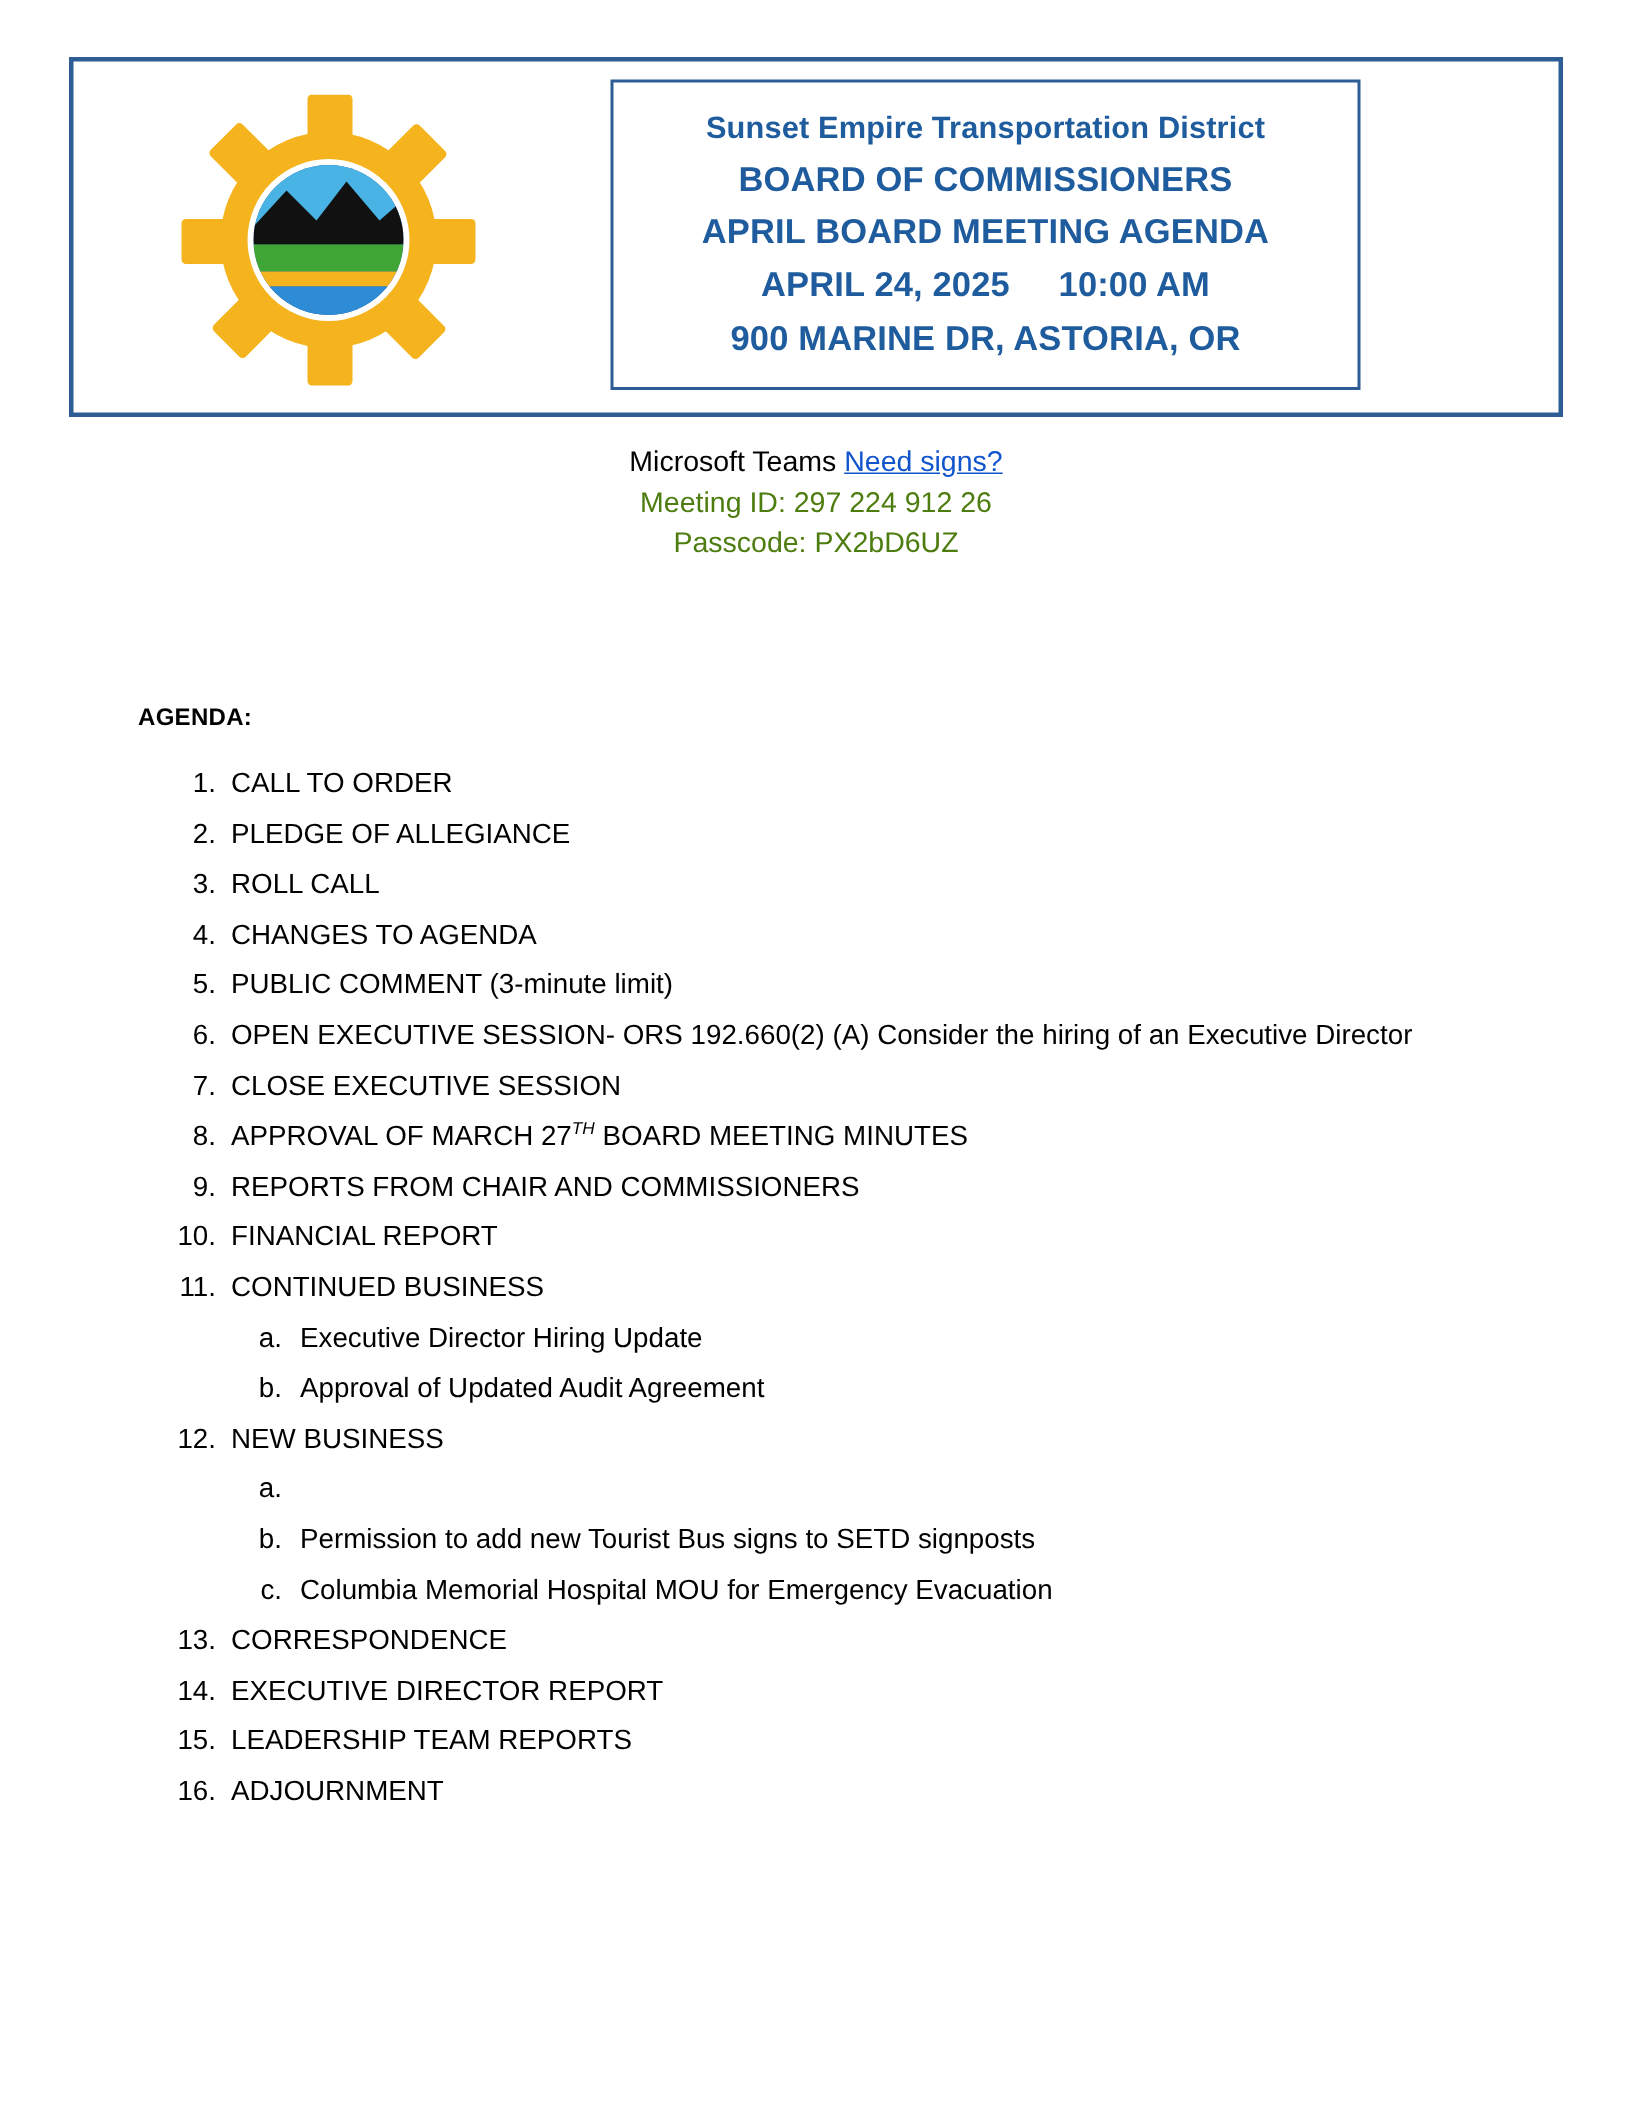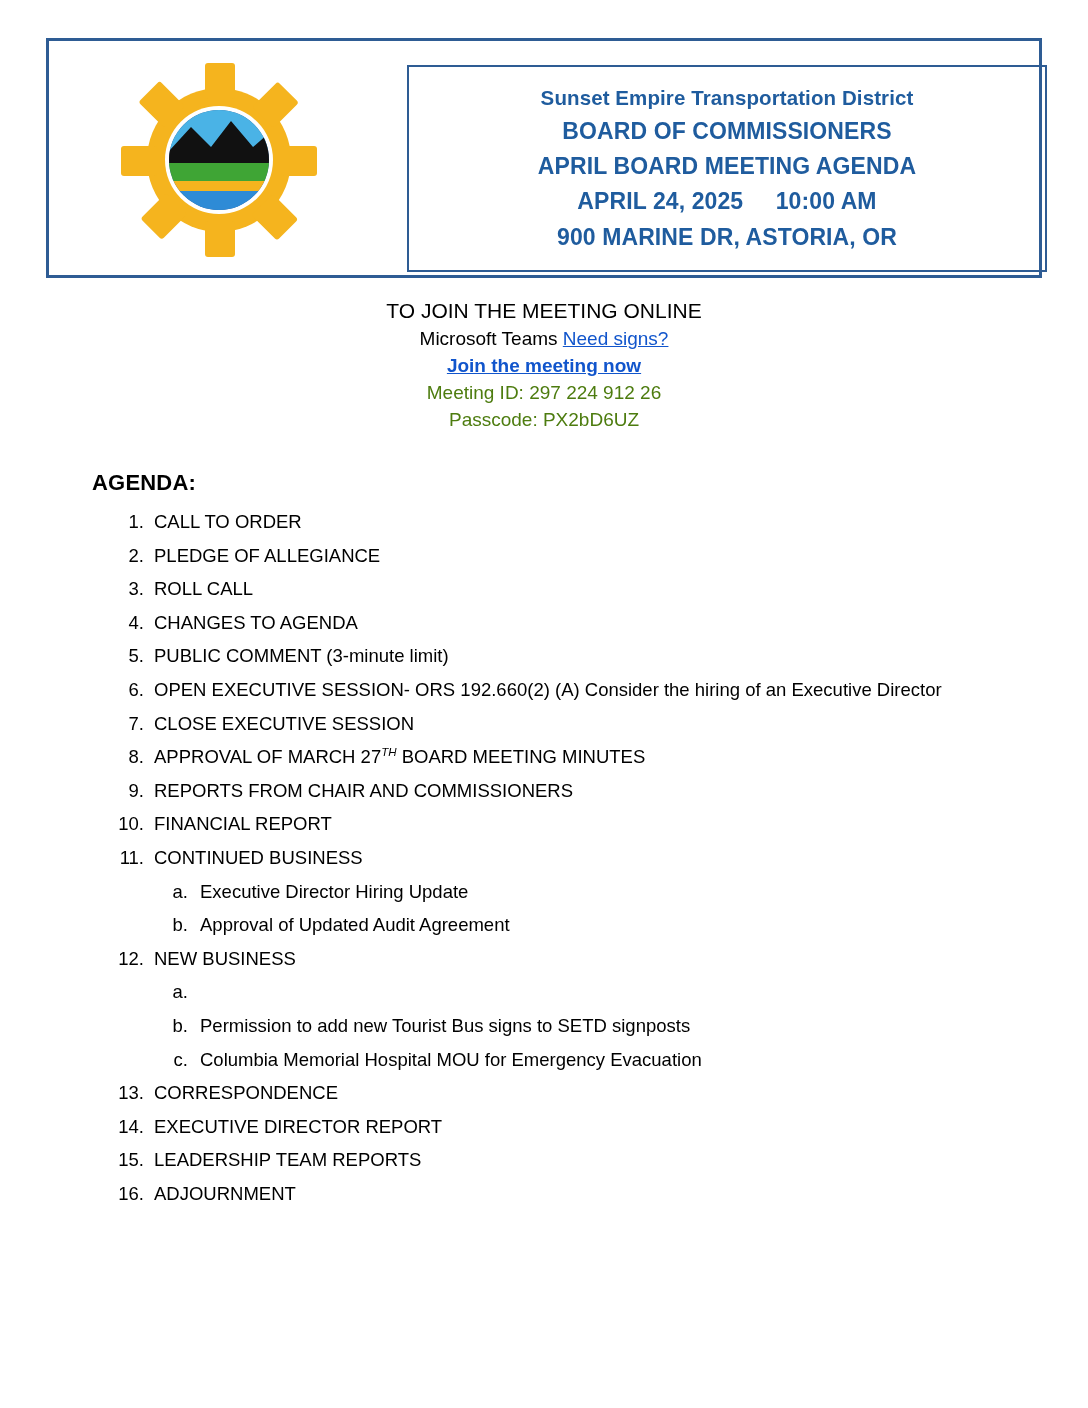--- a/index.html
+++ b/index.html
@@ -47,8 +47,8 @@
   .title-box {
     position: absolute;
     left: 358px;
-    top: 24px;
-    width: 640px;
+    top: 12px;
+    width: 500px;
     height: 207px;
     border: 2px solid #2E5C94;
     box-sizing: border-box;

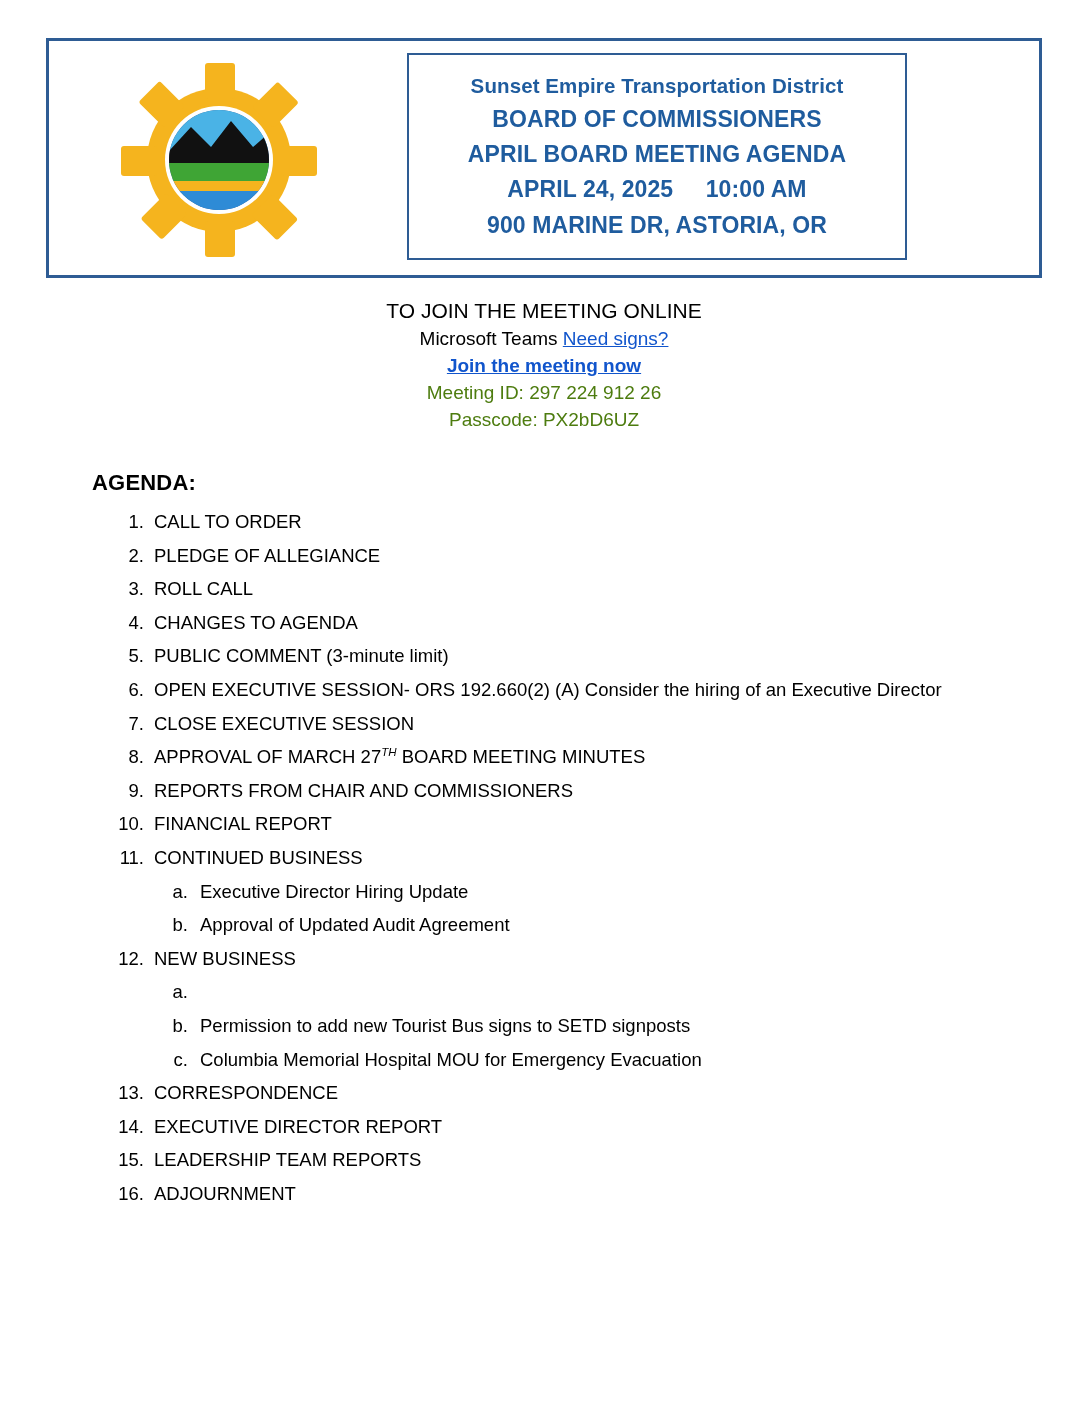--- a/index.html
+++ b/index.html
@@ -210,7 +210,6 @@
   </div>
 
   <div class="join-block">
-    <div class="join-title">TO JOIN THE MEETING ONLINE</div>
     <div class="join-teams"><b>Microsoft Teams</b> <span class="link">Need signs?</span></div>
     <div><span class="join-now">Join the meeting now</span></div>
     <div class="join-meta">Meeting ID: 297 224 912 26</div>

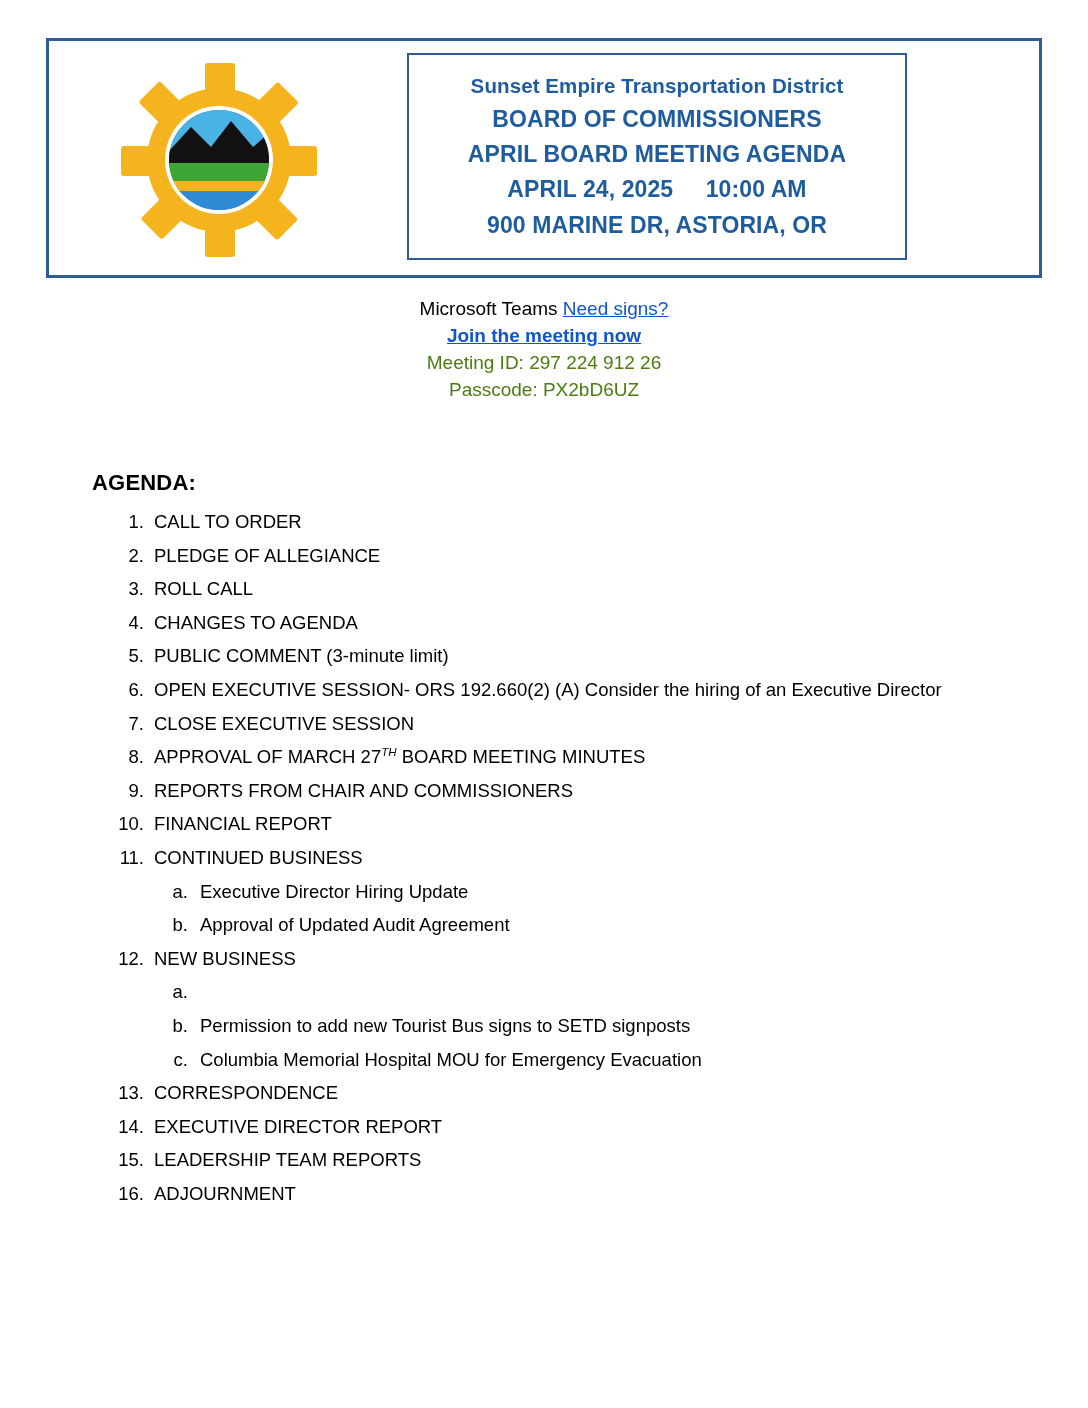--- a/index.html
+++ b/index.html
@@ -211,7 +211,6 @@
 
   <div class="join-block">
     <div class="join-teams"><b>Microsoft Teams</b> <span class="link">Need signs?</span></div>
-    <div><span class="join-now">Join the meeting now</span></div>
     <div class="join-meta">Meeting ID: 297 224 912 26</div>
     <div class="join-meta">Passcode: PX2bD6UZ</div>
   </div>

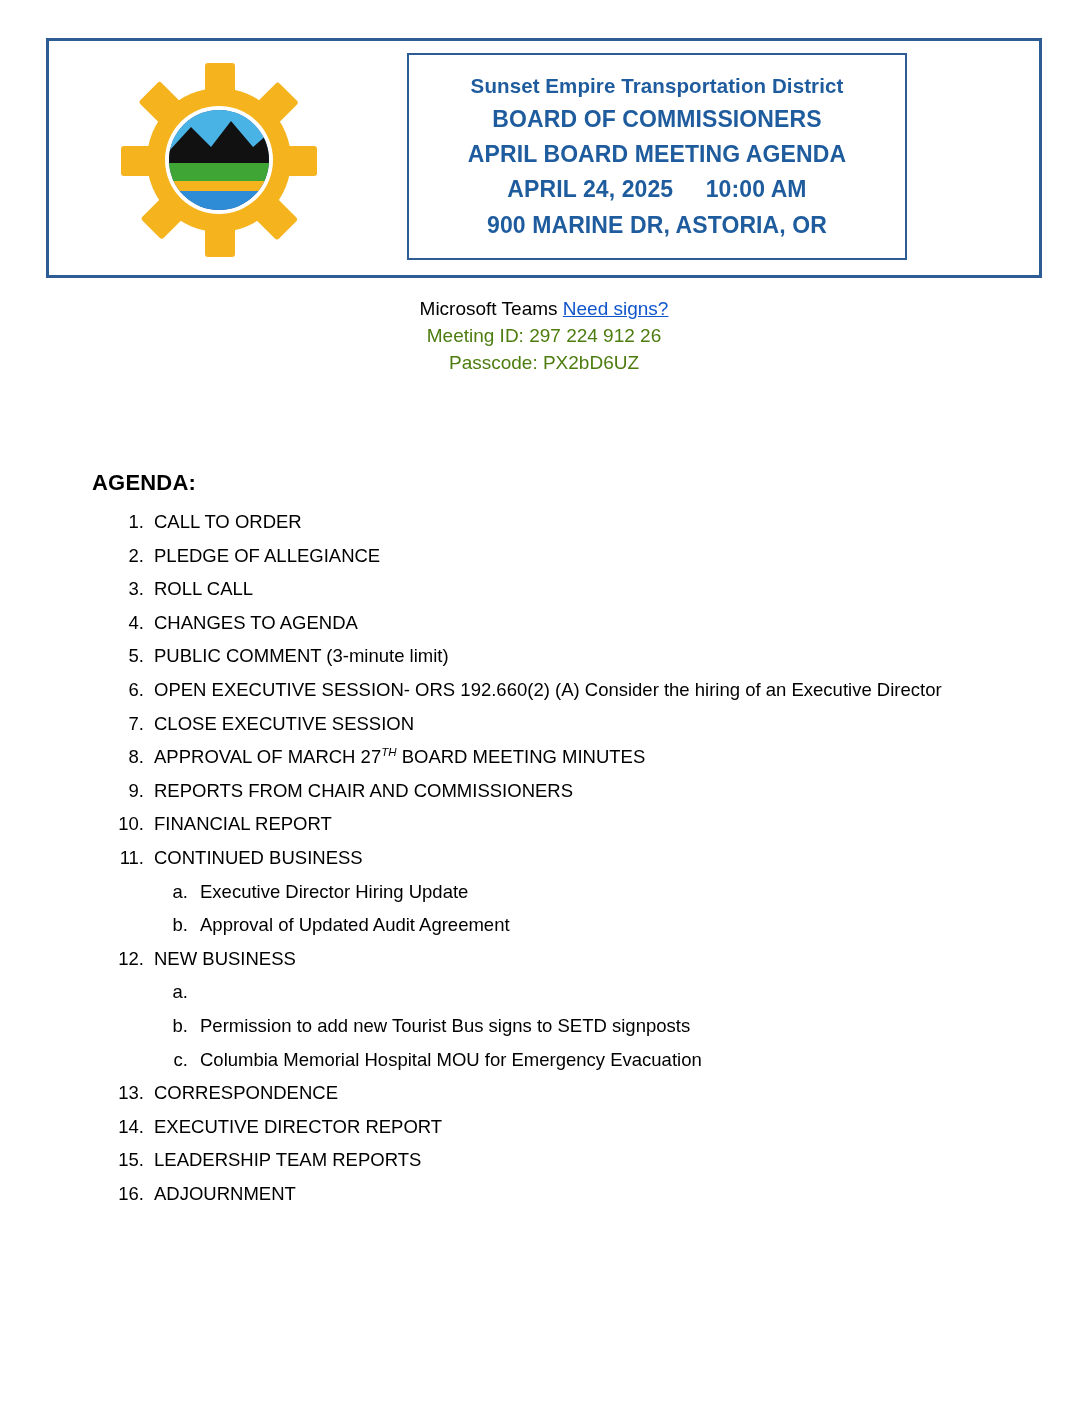--- a/index.html
+++ b/index.html
@@ -108,7 +108,7 @@
     position: absolute;
     left: 92px;
     top: 470px;
-    font-size: 22px;
+    font-size: 16px;
     font-weight: bold;
     letter-spacing: .2px;
   }

